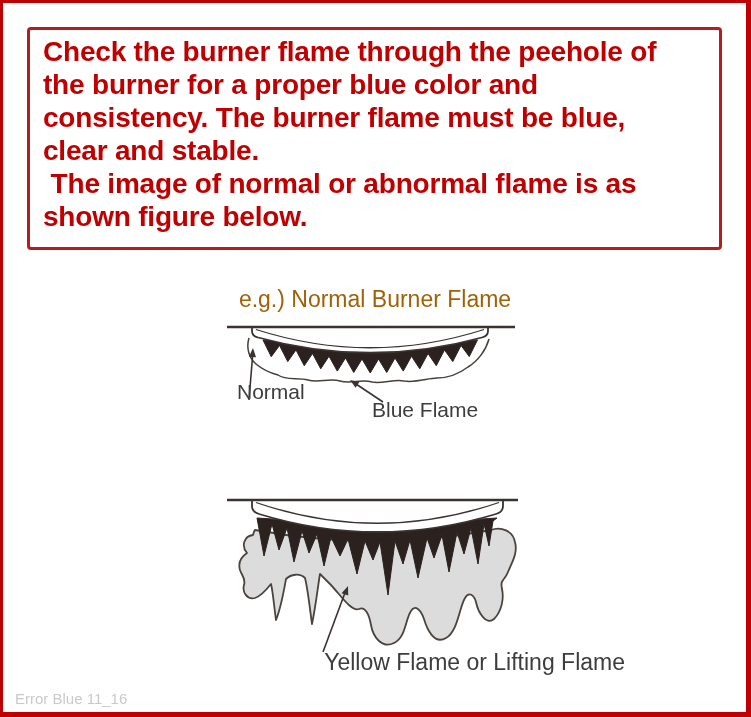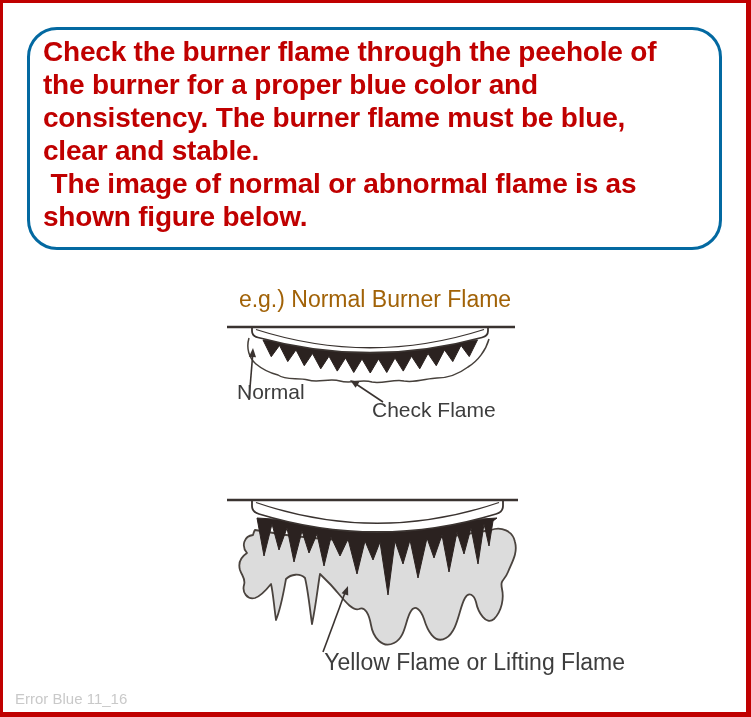--- a/index.html
+++ b/index.html
@@ -18,8 +18,8 @@
     position:absolute;left:24px;top:24px;
     width:695px;height:223px;
     box-sizing:border-box;
-    border:3px solid #0369a1;
-    border-radius:30px;
+    border:3px solid #b91c1c;
+    border-radius:4px;
     background:#ffffff;
   }
   .callout-text{

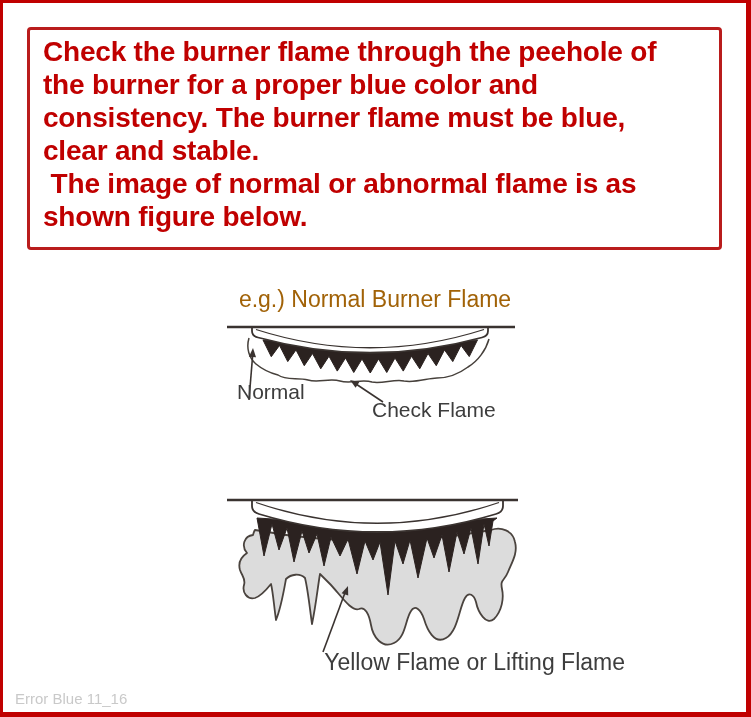--- a/index.html
+++ b/index.html
@@ -101,7 +101,7 @@
   </svg>
 
   <div class="diag-label burner-lbl">Normal</div>
-  <div class="diag-label blueflame-lbl">Check Flame</div>
+  <div class="diag-label blueflame-lbl">Blue Flame</div>
 
 
   <svg class="svg-abnormal" width="300" height="168" viewBox="0 0 300 168">

